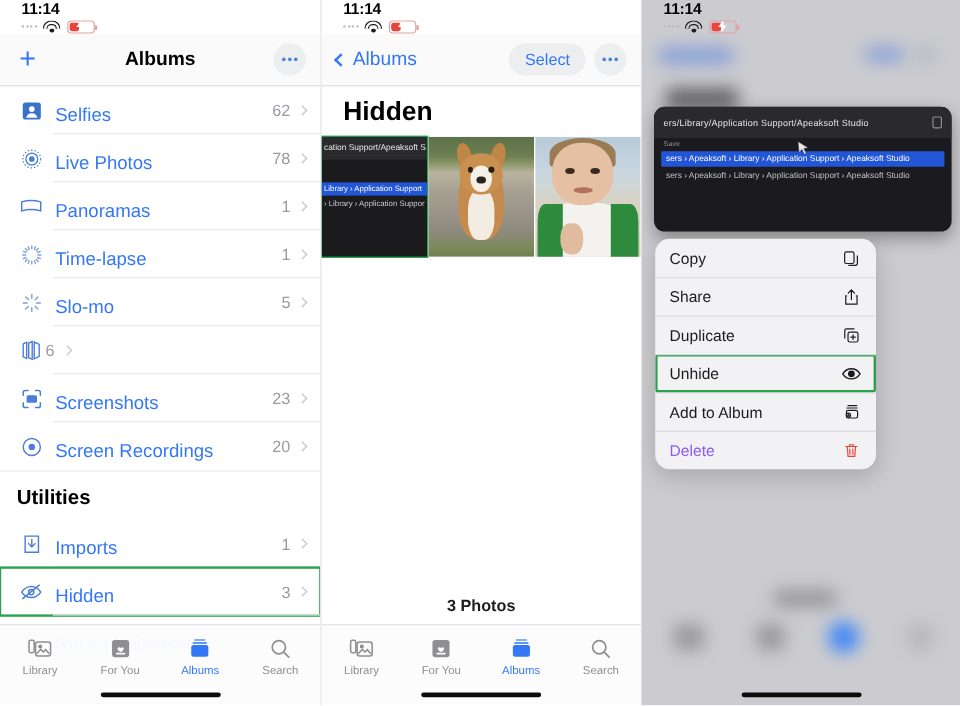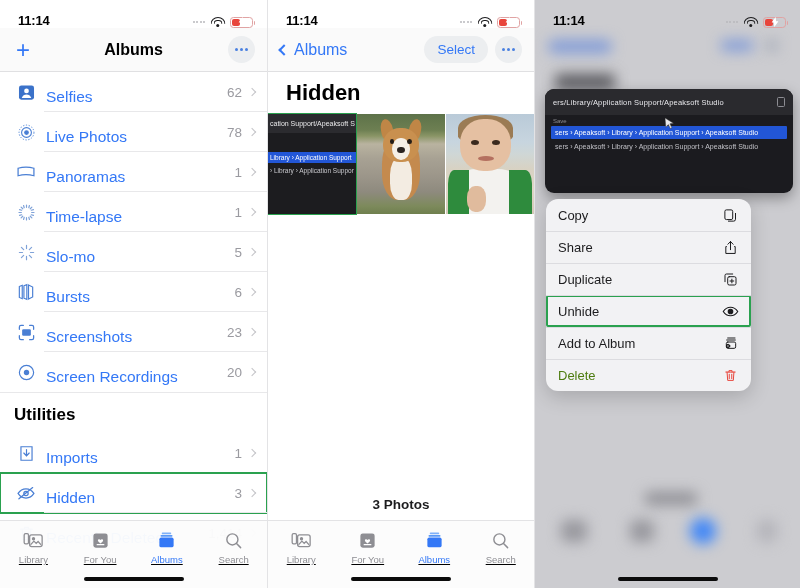--- a/index.html
+++ b/index.html
@@ -16,9 +16,9 @@
 
   
   .statusbar {
-    height: 28px; display: flex; align-items: flex-end;
+    height: 28px; display: flex; align-items: flex-start;
     justify-content: space-between; padding: 0 14px 0 18px;
-    position: relative; z-index: 5;
+    position: relative; z-index: 5; flex-direction: column;
   }
   .sb-time { font-size: 13px; font-weight: bold; color: #000; letter-spacing: -0.2px; }
   .sb-right { display: flex; align-items: center; gap: 5px; }

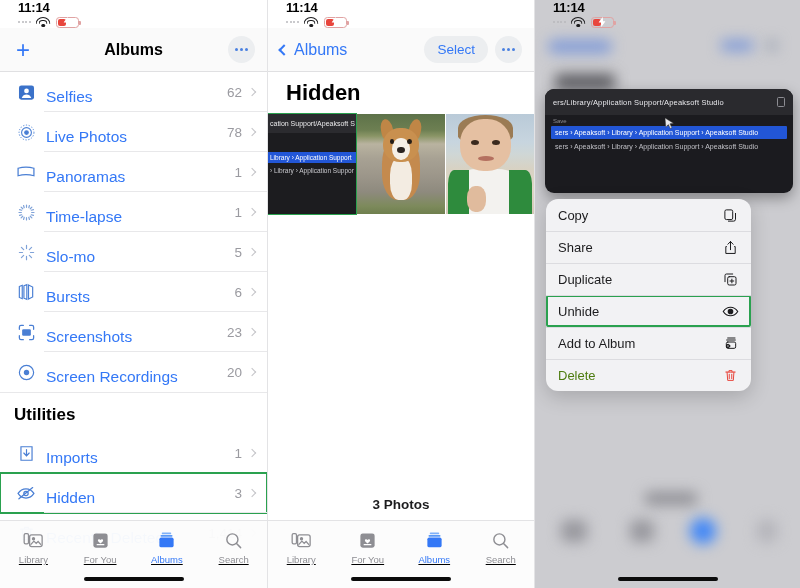--- a/index.html
+++ b/index.html
@@ -155,7 +155,7 @@
   .pv-cursor { position: absolute; left: 120px; top: 29px; color: #ddd; font-size: 10px; }
 
   .action-menu {
-    position: absolute; left: 11px; top: 199px; width: 205px;
+    position: absolute; left: 11px; top: 199px; width: 184px;
     background: #f2f2f4; border-radius: 12px; overflow: hidden;
     box-shadow: 0 6px 20px rgba(0,0,0,0.18);
   }

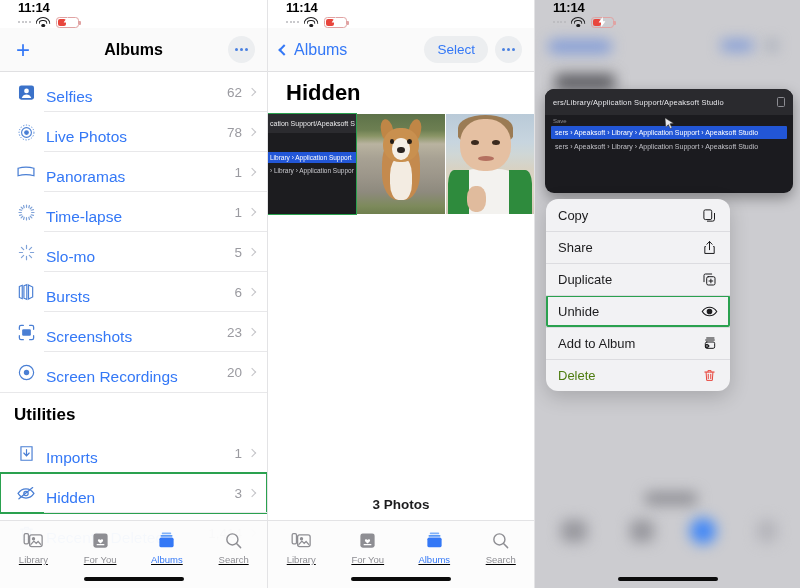--- a/index.html
+++ b/index.html
@@ -285,7 +285,6 @@
               <path d="M15 3.6 20 6v12l-5 2.4z"></path>
             </svg>
         </div>
-        <div class="label">Bursts</div>
         <div class="count">6</div>
         <div class="chev-right"></div>
       </div>

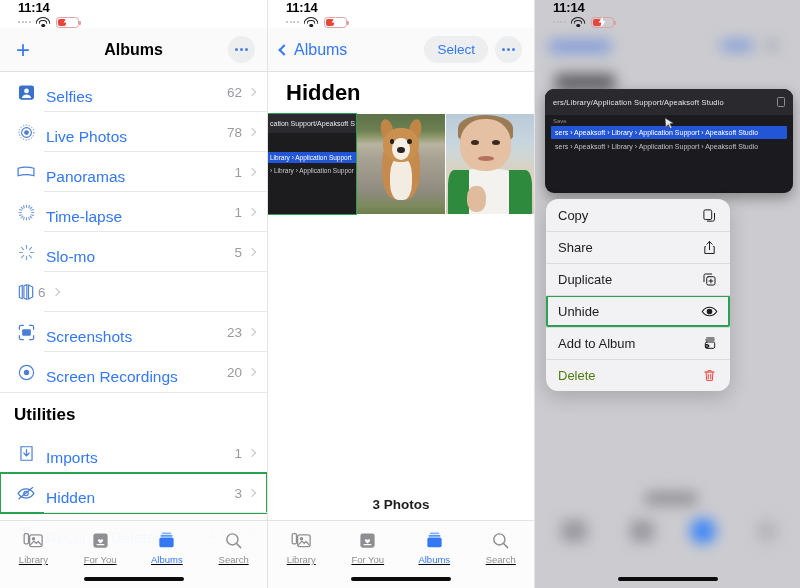--- a/index.html
+++ b/index.html
@@ -165,7 +165,7 @@
     position: relative;
   }
   .am-row + .am-row:before { content: ""; position: absolute; top: 0; left: 0; right: 0; height: 1px; background: #dcdce0; }
-  .am-row.destructive { color: #4d7c0f; gap: 44px; }
+  .am-row.destructive { color: #8b5cf6; gap: 44px; }
   .am-ic { width: 17px; height: 17px; display: flex; align-items: center; justify-content: center; }
   .am-row.hl { outline: 2px solid #2aa14f; outline-offset: -2px; border-radius: 2px; }
 

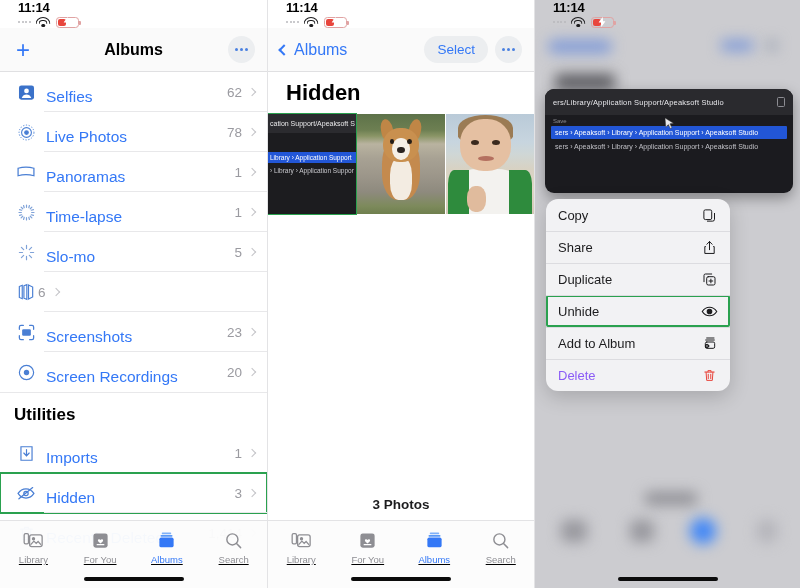--- a/index.html
+++ b/index.html
@@ -82,7 +82,7 @@
     background: rgba(252,252,252,0.97); border-top: 1px solid #e3e3e5;
     display: flex; align-items: flex-start; padding-top: 8px;
   }
-  .tab { flex: 1; display: flex; flex-direction: column; align-items: center; gap: 3px; cursor: pointer; text-decoration: underline; }
+  .tab { flex: 1; display: flex; flex-direction: column; align-items: center; gap: 3px; cursor: pointer; }
   .tab .tlabel { font-size: 9.5px; color: #8e8e93; }
   .tab.active .tlabel { color: #3478f6; }
   .tab .tico { height: 22px; display: flex; align-items: center; justify-content: center; color: #8e8e93; }

